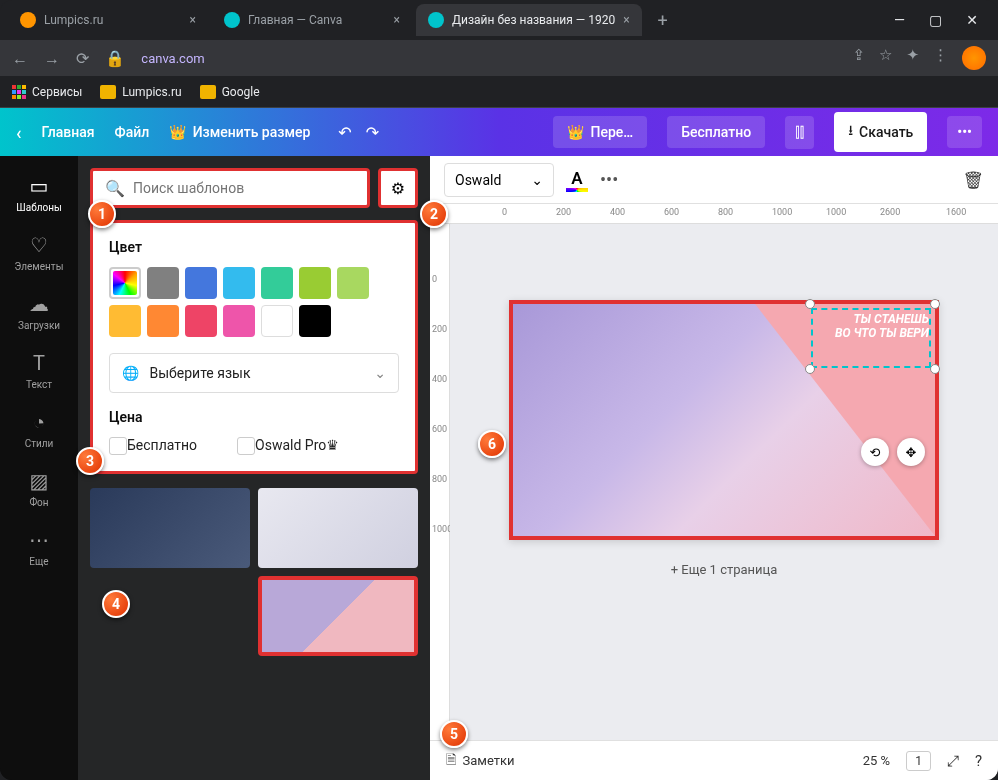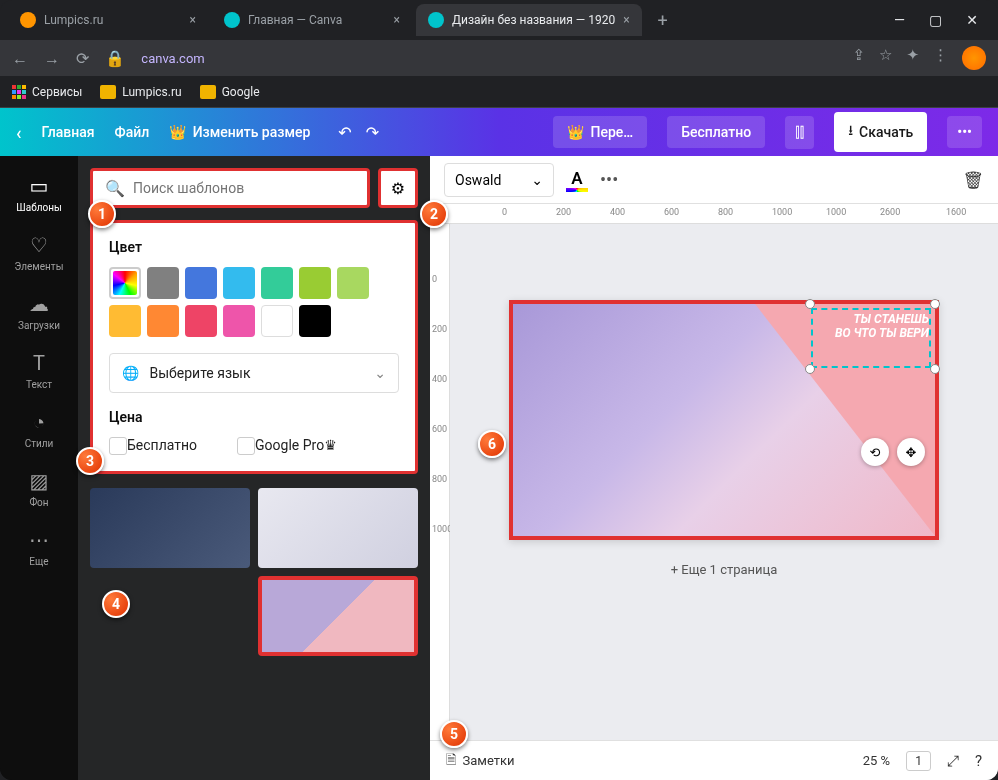--- a/index.html
+++ b/index.html
@@ -256,7 +256,7 @@
           </label>
         <label>
             <span class="cb"></span>
-            <span>Google Pro</span>
+            <span>Oswald Pro</span>
             <span>♛</span>
           </label>
       </div>

